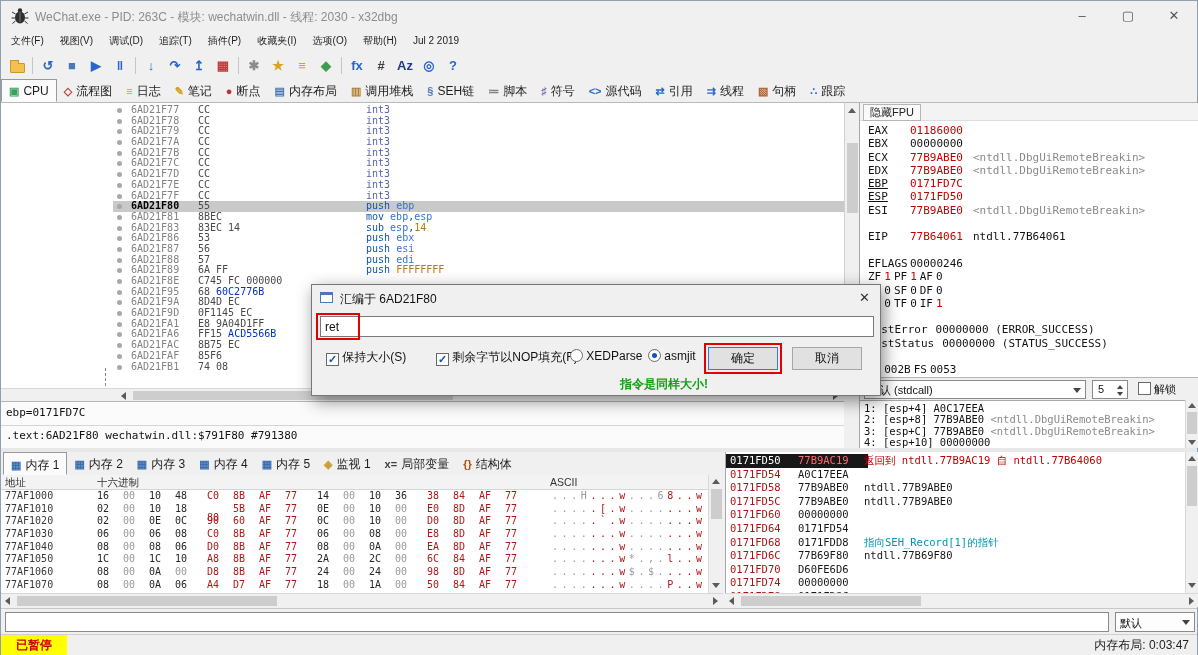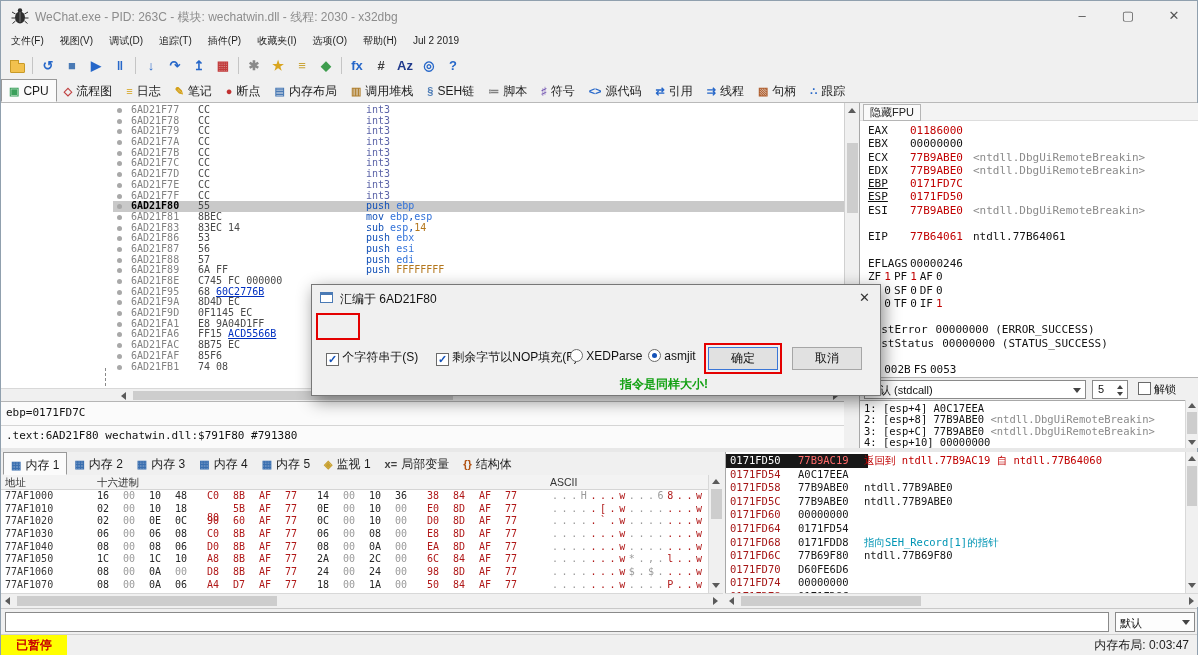--- a/index.html
+++ b/index.html
@@ -44,7 +44,7 @@
 .db{position:absolute;left:197px;color:#4a4a4a}
 .dd{position:absolute;left:365px}
 .c-mn{color:#1452b8}.c-p{color:#1452b8}.c-reg{color:#3272d9}.c-imm{color:#b3761c}.c-i3{color:#5c64a8}
-.blink{color:#0030c0;text-decoration:underline}
+.blink{color:#0030c0;}
 #jline-v{position:absolute;left:104px;top:265px;height:118px;border-left:1px dashed #888}
 
 

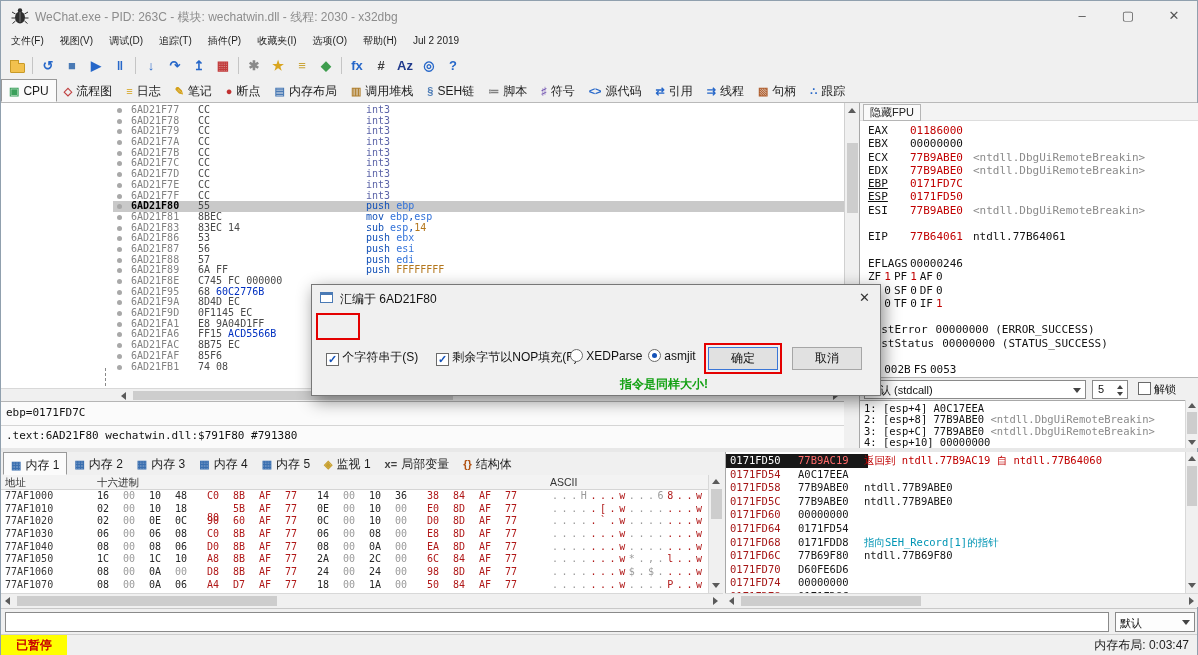--- a/index.html
+++ b/index.html
@@ -657,6 +657,7 @@
     <div id="dlg-ico"></div>
     <span id="dlg-title-text">汇编于 6AD21F80</span>
     <span id="dlg-close">✕</span>
+    <input id="dlg-input" value="ret" style="">
     <div class="anno" id="anno-input"></div>
     <label id="dlg-cb1" class="dlg-lbl">
       <span class="cb">✓</span>

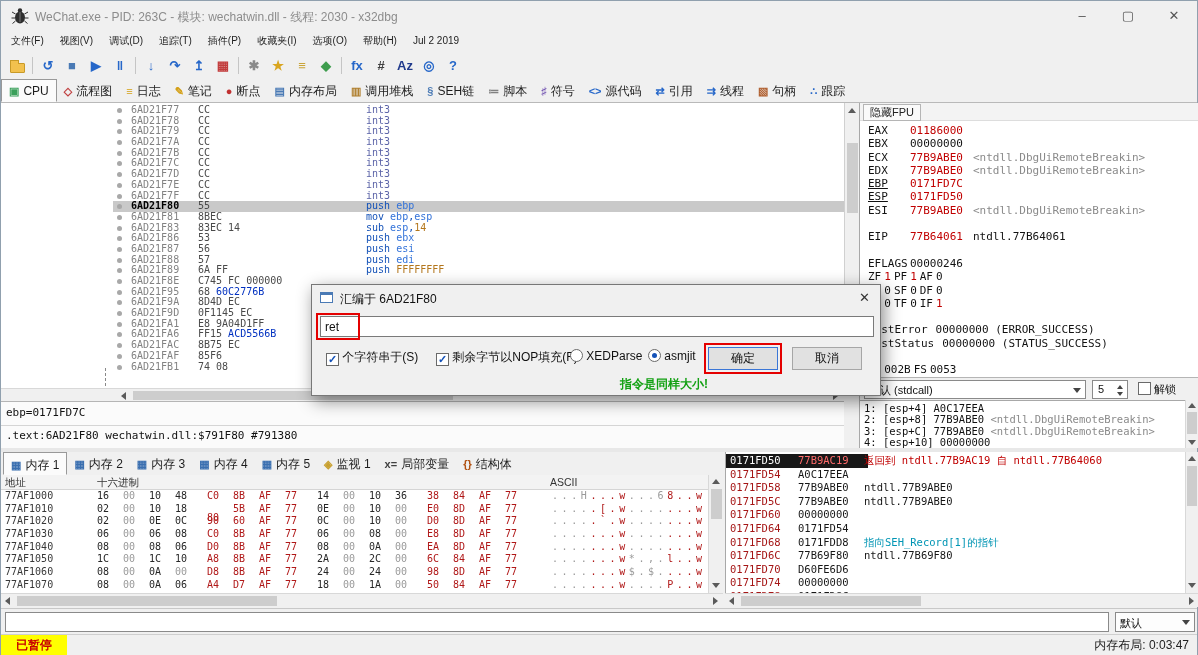--- a/index.html
+++ b/index.html
@@ -661,7 +661,7 @@
     <div class="anno" id="anno-input"></div>
     <label id="dlg-cb1" class="dlg-lbl">
       <span class="cb">✓</span>
-      <span>个字符串于(S)</span>
+      <span>保持大小(S)</span>
     </label>
     <label id="dlg-cb2" class="dlg-lbl">
       <span class="cb">✓</span>

